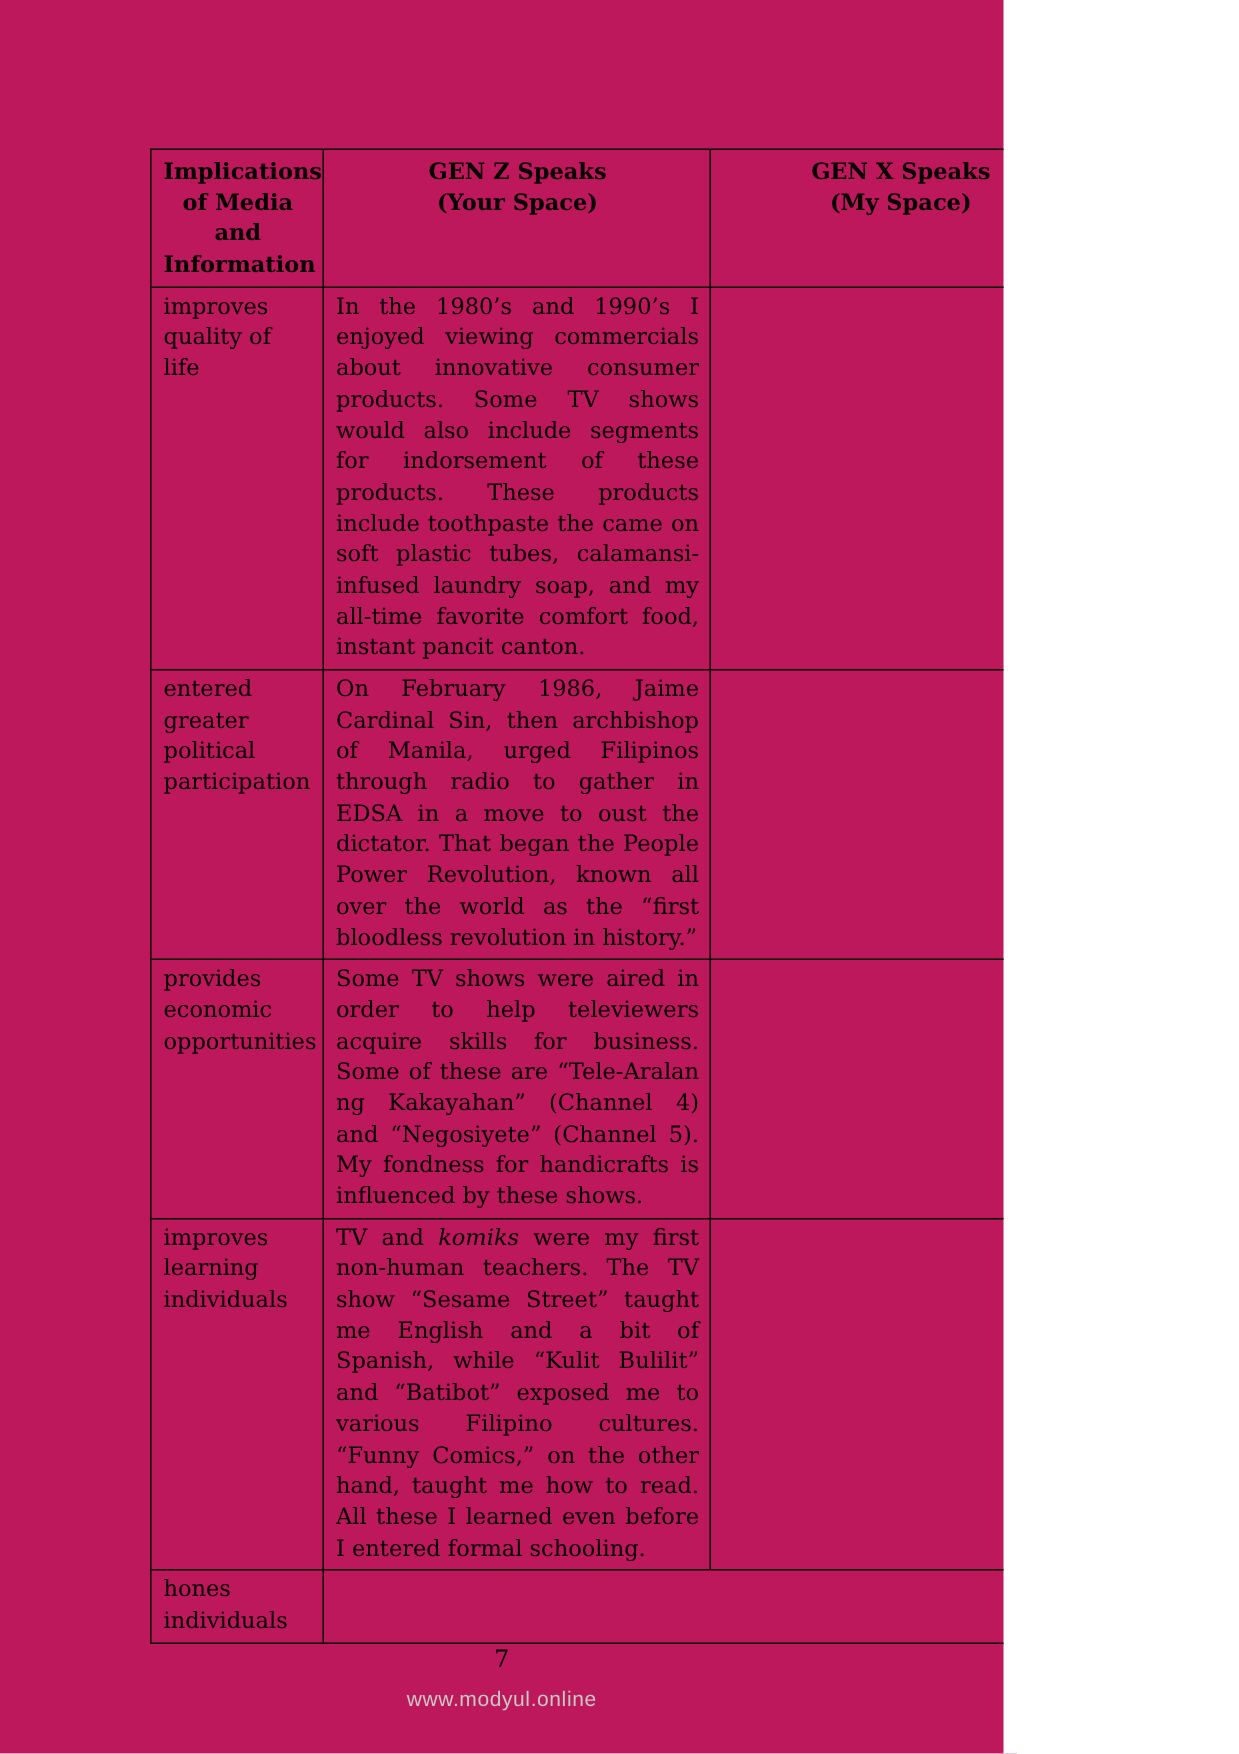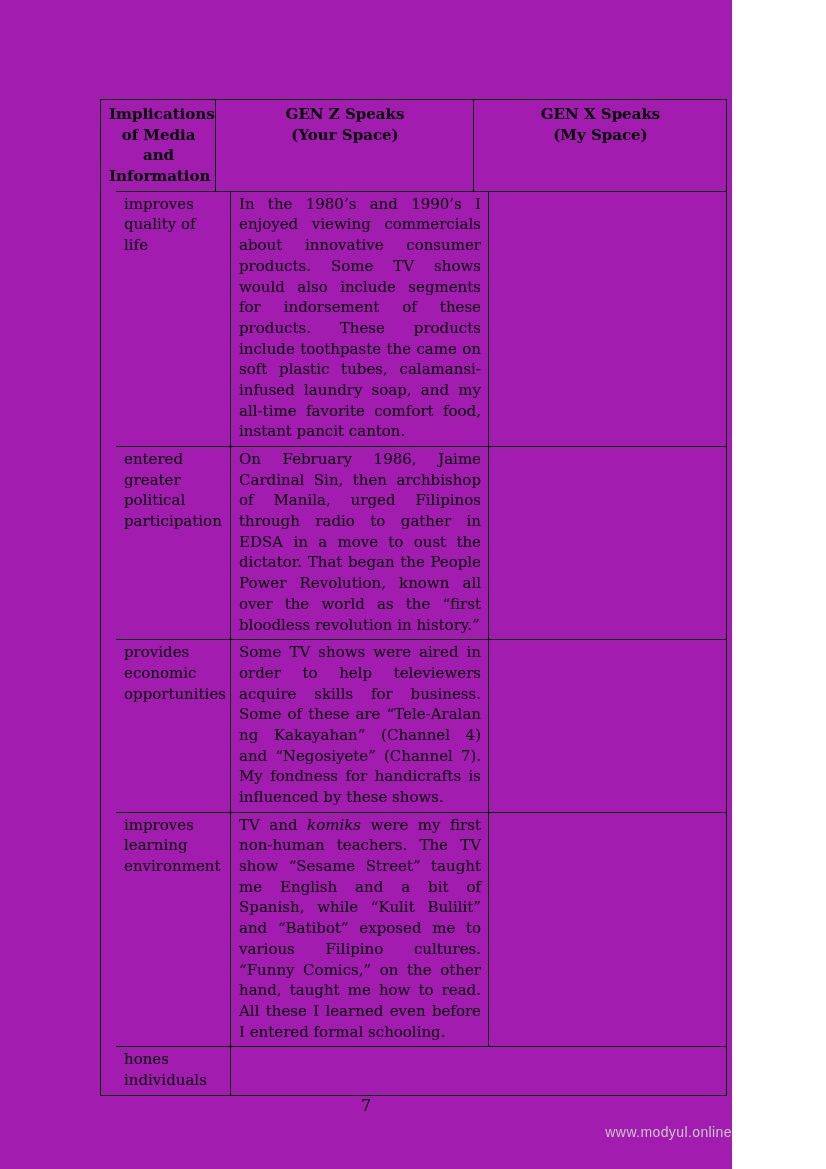--- a/index.html
+++ b/index.html
@@ -9,9 +9,9 @@
   }
   .page {
     position: relative;
-    width: 732px;
+    width: 669px;
     height: 1169px;
-    background: #a21caf;
+    background: #be185d;
     font-family: "DejaVu Serif", serif;
     color: #000000;
     overflow: hidden;

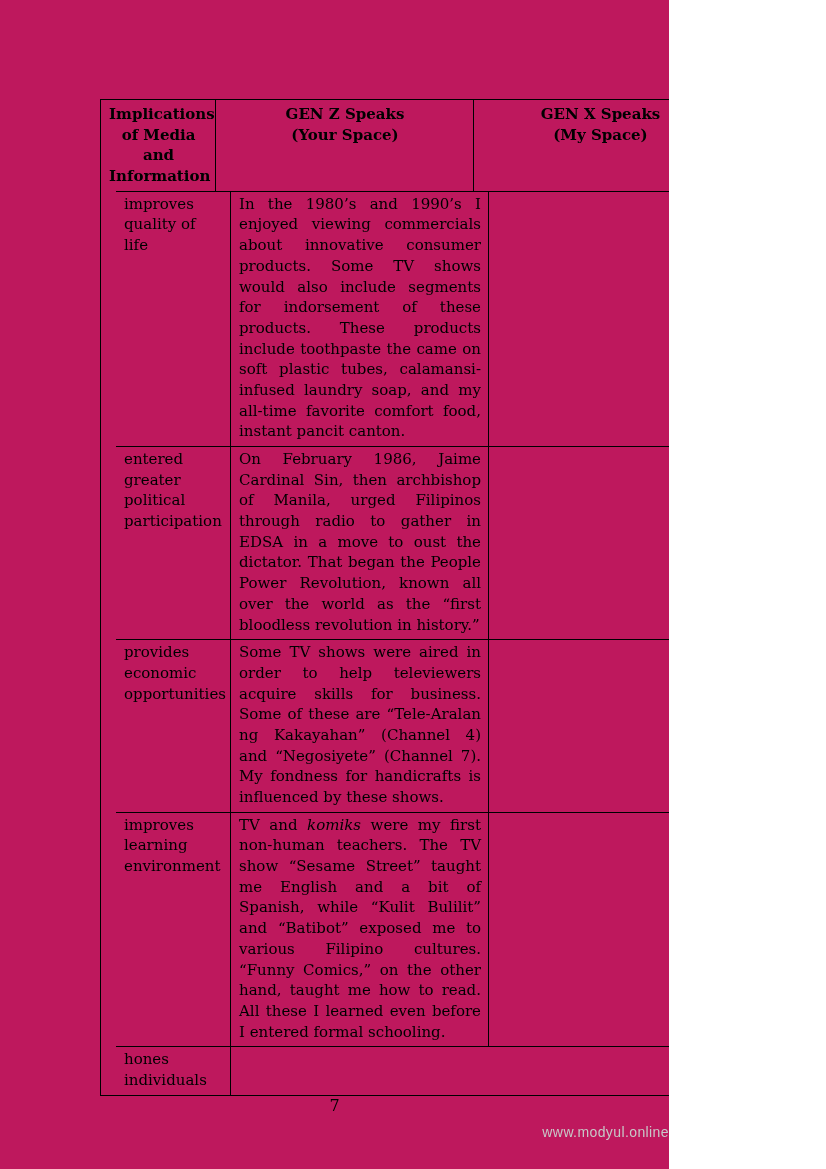--- a/index.html
+++ b/index.html
@@ -30,7 +30,6 @@
   }
   .trow {
     border-top: 1px solid #000000;
-    margin-left: 15px;
   }
   .cell {
     border-right: 1px solid #000000;

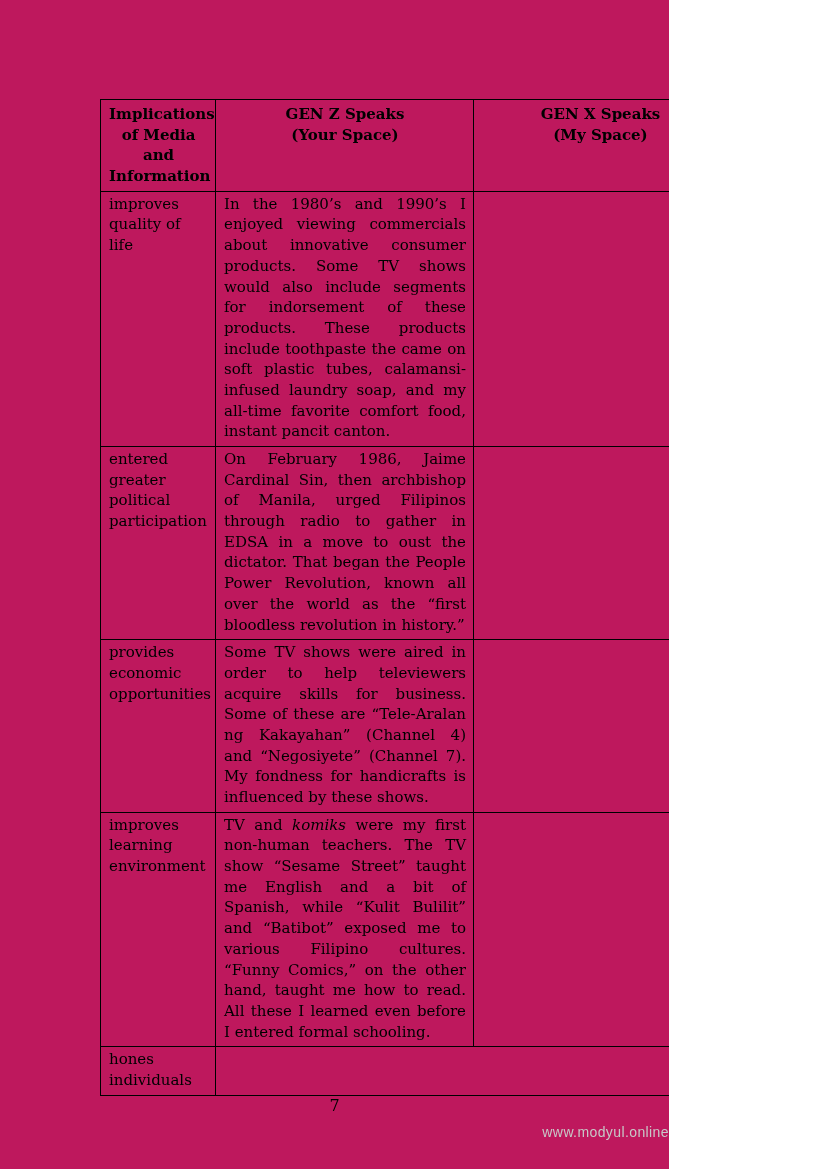--- a/index.html
+++ b/index.html
@@ -109,7 +109,7 @@
         </div>
         <div class="trow">
           <div class="cell label-cell">provides economic opportunities</div>
-          <div class="cell genx-cell"><span>Some TV shows were aired in order to help televiewers acquire skills for business. Some of these are “Tele-Aralan ng Kakayahan” (Channel 4) and “Negosiyete” (Channel 7). My fondness for handicrafts is influenced by these shows.</span></div>
+          <div class="cell genx-cell"><span>Some TV shows were aired in order to help televiewers acquire skills for business. Some of these are “Tele-Aralan ng Kakayahan” (Channel 4) and “Negosiyete” (Channel 5). My fondness for handicrafts is influenced by these shows.</span></div>
           <div class="cell genz-cell"></div>
         </div>
         <div class="trow">

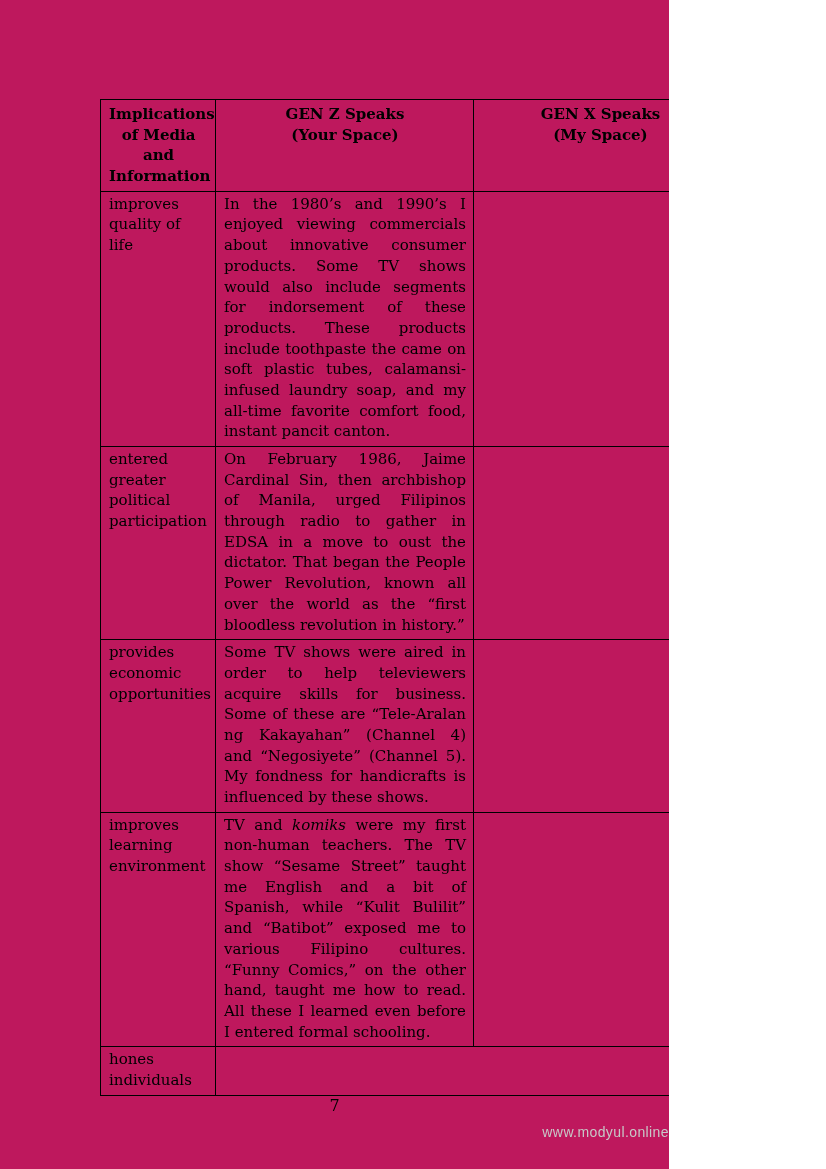--- a/index.html
+++ b/index.html
@@ -113,7 +113,7 @@
           <div class="cell genz-cell"></div>
         </div>
         <div class="trow">
-          <div class="cell label-cell">improves learning environment</div>
+          <div class="cell label-cell">improves learning individuals</div>
           <div class="cell genx-cell"><span>TV and </span><span style="font-style: italic;">komiks</span><span> were my first non-human teachers. The TV show “Sesame Street” taught me English and a bit of Spanish, while “Kulit Bulilit” and “Batibot” exposed me to various Filipino cultures. “Funny Comics,” on the other hand, taught me how to read. All these I learned even before I entered formal schooling.</span></div>
           <div class="cell genz-cell"></div>
         </div>

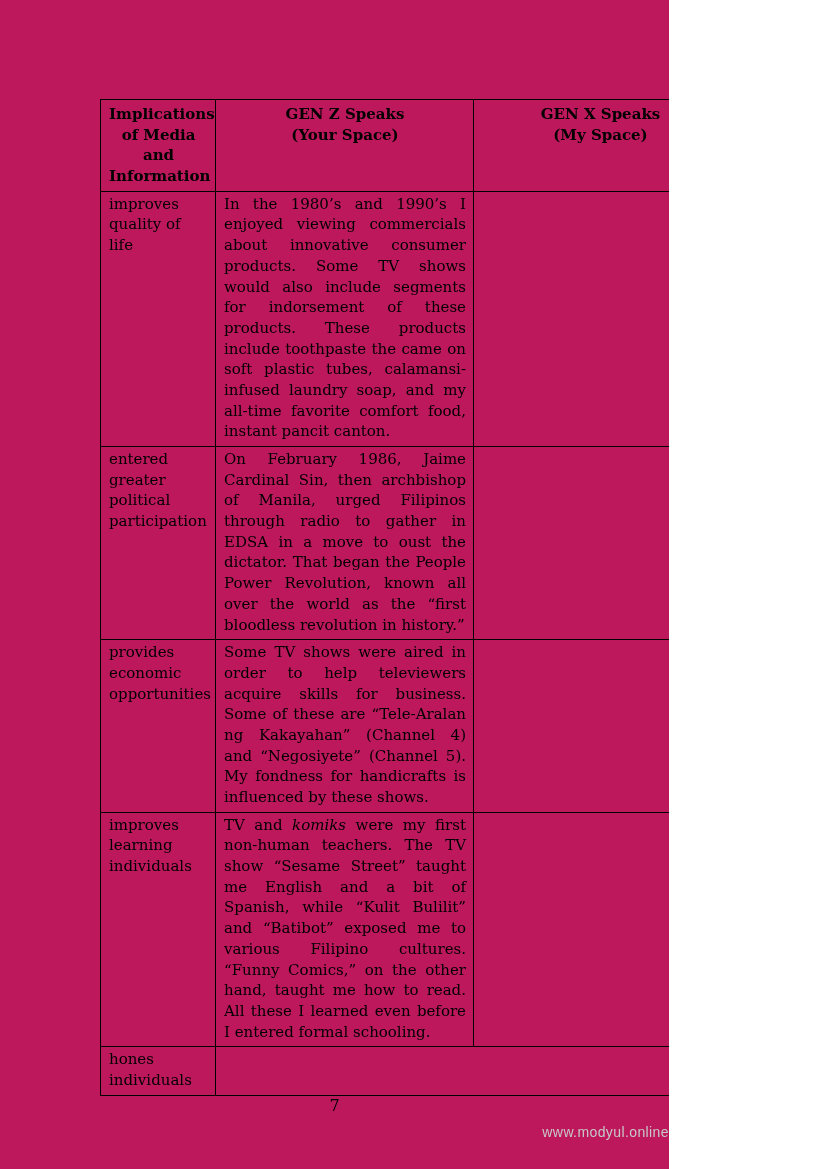--- a/index.html
+++ b/index.html
@@ -73,7 +73,7 @@
     top: 1124px;
     left: 0;
     width: 100%;
-    text-align: right;
+    text-align: center;
     font-size: 14px;
     color: #c8c8c8;
     font-family: "Liberation Sans", sans-serif;

